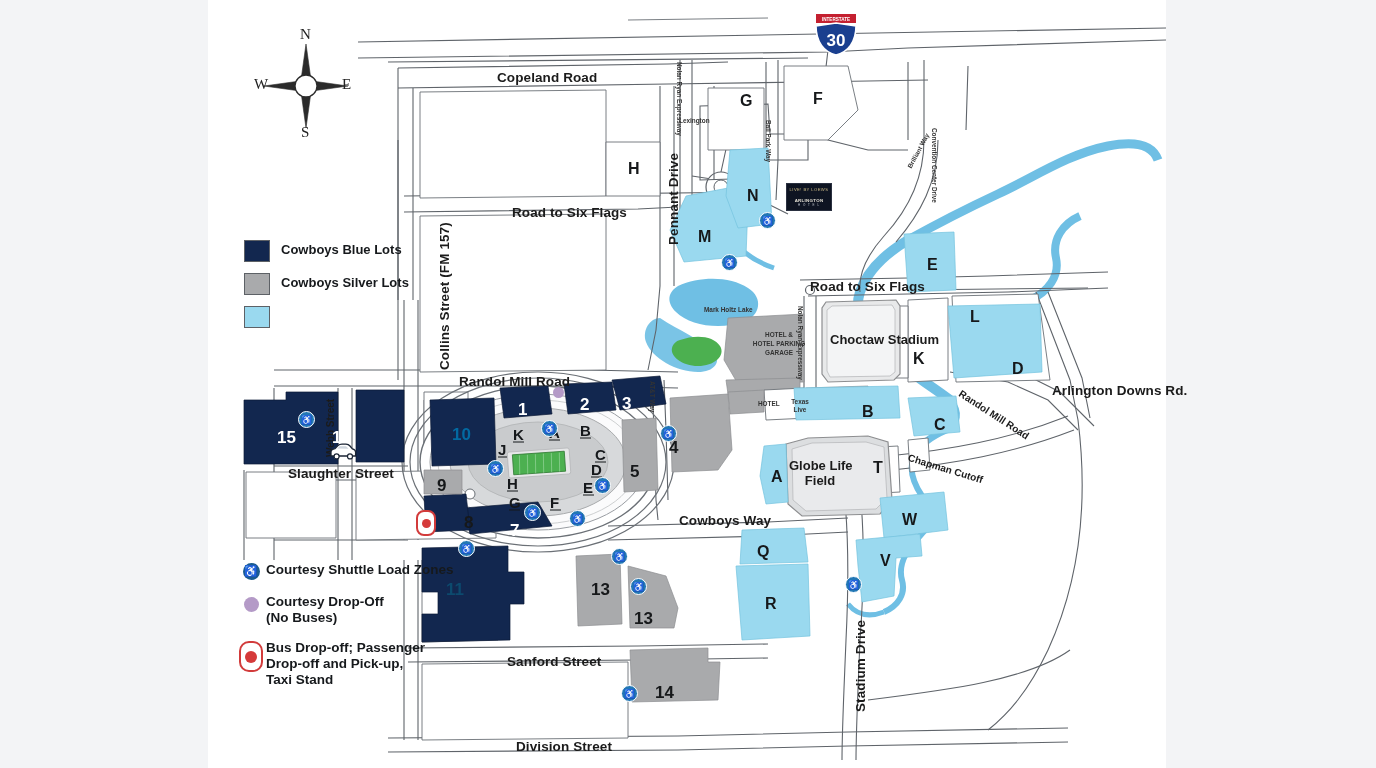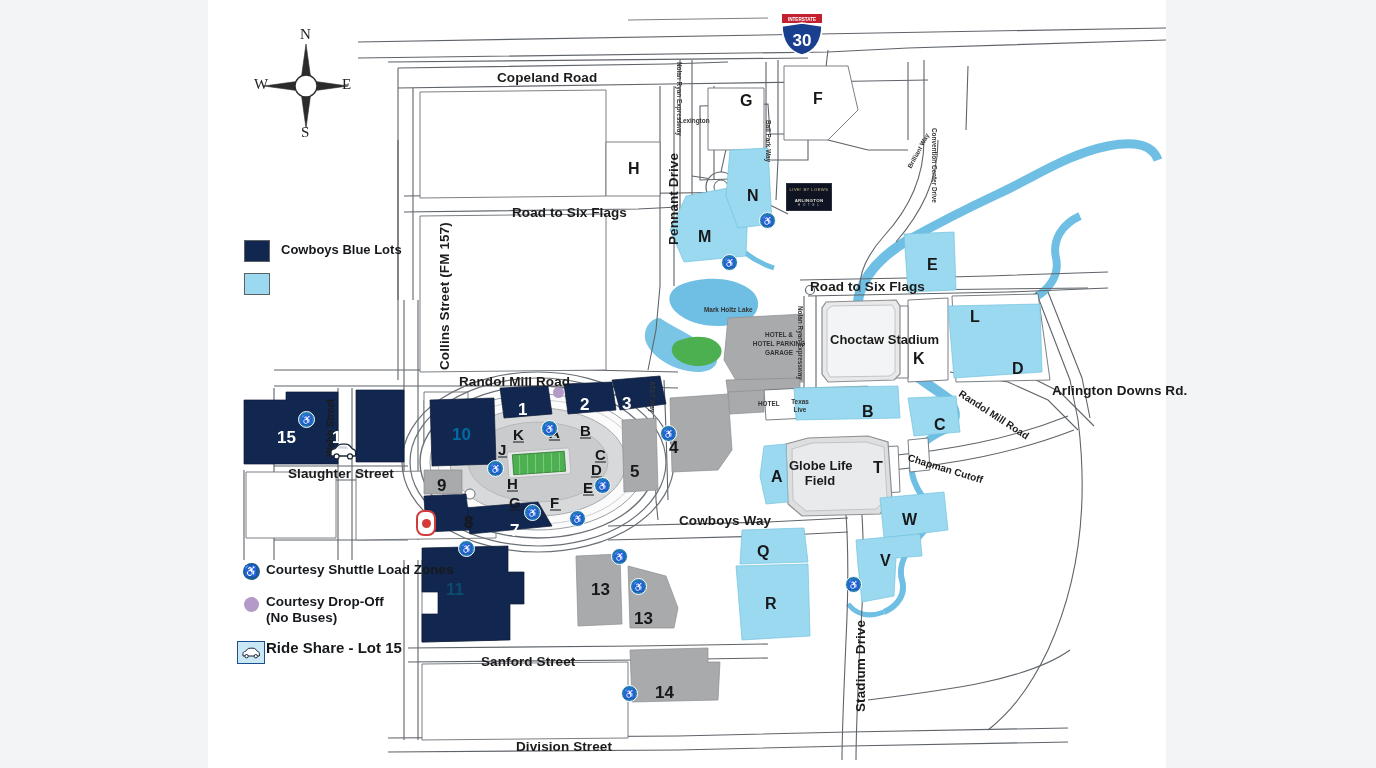--- a/index.html
+++ b/index.html
@@ -35,7 +35,7 @@
   .rideshare{width:26px;height:21px;background:#c9e7f5;border:1.5px solid #1b4d8f;display:flex;align-items:center;justify-content:center;}
   .compass{position:absolute;left:256px;top:36px;width:100px;height:100px;}
   .cdir{position:absolute;font-family:"Liberation Serif",serif;font-size:15px;color:#222;}
-  .shield{position:absolute;left:778px;top:14px;width:48px;height:42px;}
+  .shield{position:absolute;left:812px;top:14px;width:48px;height:42px;}
   .hotelsign{position:absolute;left:786px;top:183px;width:44px;height:26px;background:#0e1422;border:1px solid #2a3040;}
   .hotelsign .hs1{position:absolute;left:0;right:0;top:3px;text-align:center;color:#cdbb86;font-size:4.2px;letter-spacing:.4px;}
   .hotelsign .hs2{position:absolute;left:0;right:0;top:14px;text-align:center;color:#e6e2d6;font-size:4.4px;font-weight:bold;letter-spacing:.3px;}

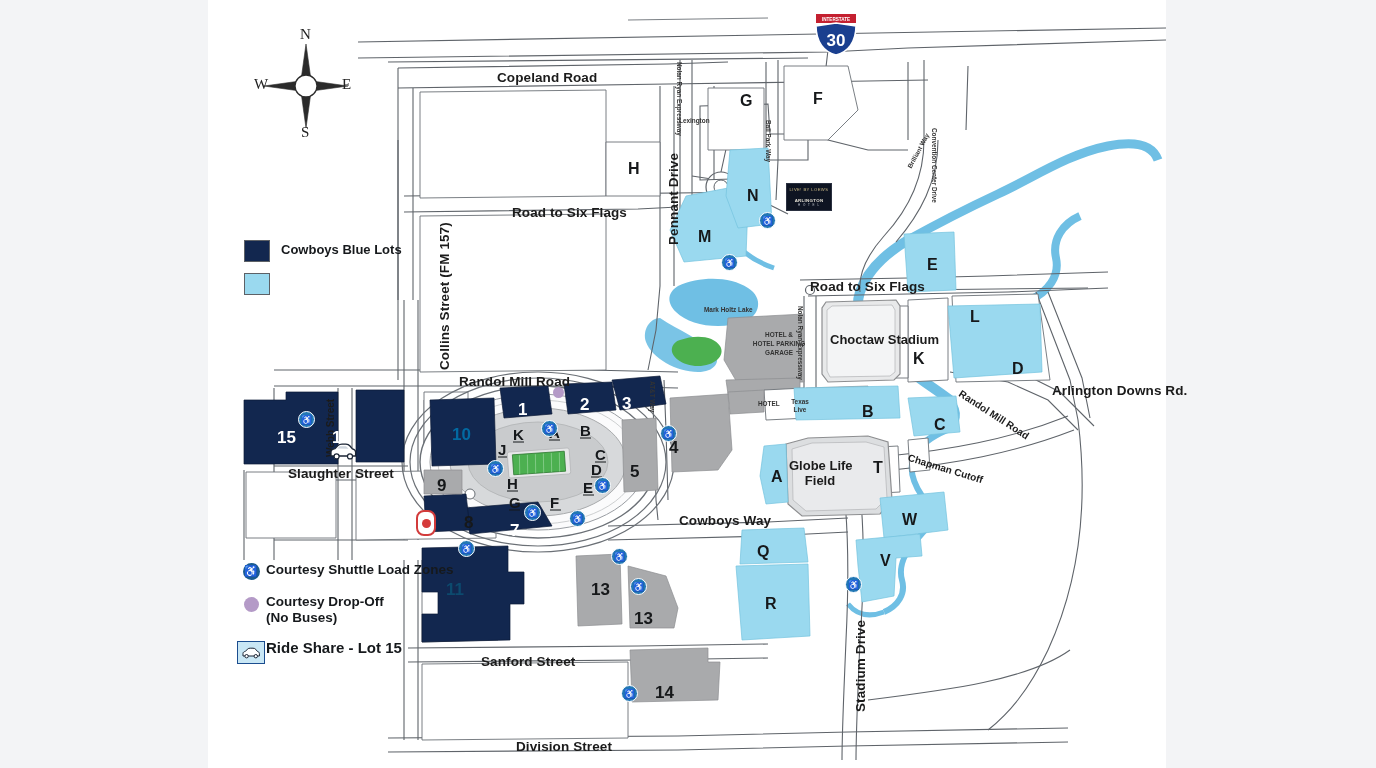--- a/index.html
+++ b/index.html
@@ -455,6 +455,10 @@
       <div class="lg-txt">Cowboys Blue Lots</div>
     </div>
     <div class="lg-row">
+      <div class="sw" style="background:#a9aaac;"></div>
+      <div class="lg-txt">Cowboys Silver Lots</div>
+    </div>
+    <div class="lg-row">
       <div class="sw" style="background:#9ad9ef;"></div>
     </div>
   </div>

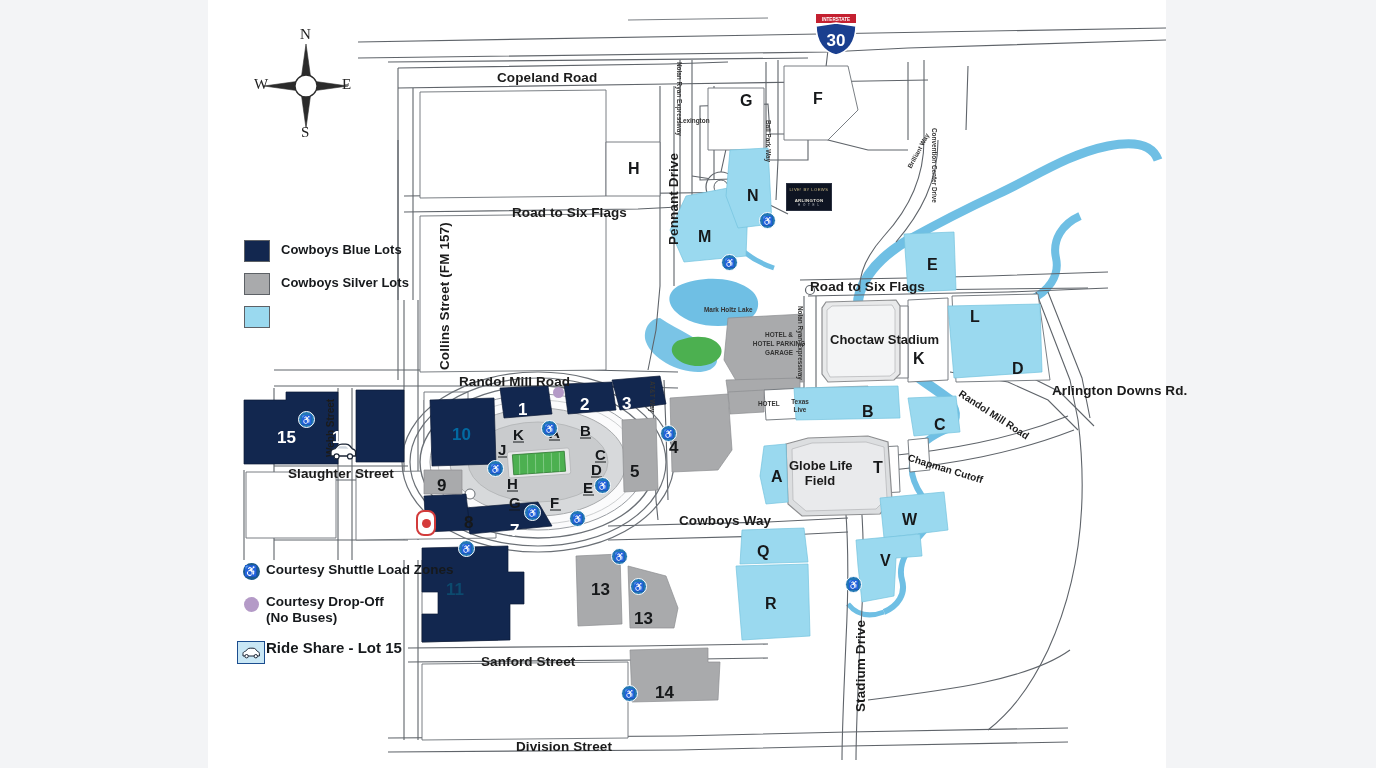--- a/index.html
+++ b/index.html
@@ -481,6 +481,18 @@
     </div>
     <div class="lb-row">
       <div class="lb-ico">
+          <div class="busdrop">
+            <i></i>
+          </div>
+        </div>
+      <div class="lb-txt">
+        <span>Bus Drop-off; Passenger</span><br>
+        <span>Drop-off and Pick-up,</span><br>
+        <span>Taxi Stand</span>
+      </div>
+    </div>
+    <div class="lb-row">
+      <div class="lb-ico">
         <div class="rideshare">
           <svg width="20" height="12" viewBox="0 0 20 12">
             <path d="M2 9 L 2 6.4 C 2 5.2,3.2 4.6,4.4 4.4 L 6.4 2.2 C 7.2 1.4,8.2 1.2,9.2 1.2 L 12 1.2 C 13.2 1.2,14.2 1.6,14.8 2.4 L 16.4 4.4 C 17.6 4.8,18.4 5.4,18.4 6.6 L 18.4 9 Z" fill="#ffffff" stroke="#1b2535" stroke-width="1"></path>

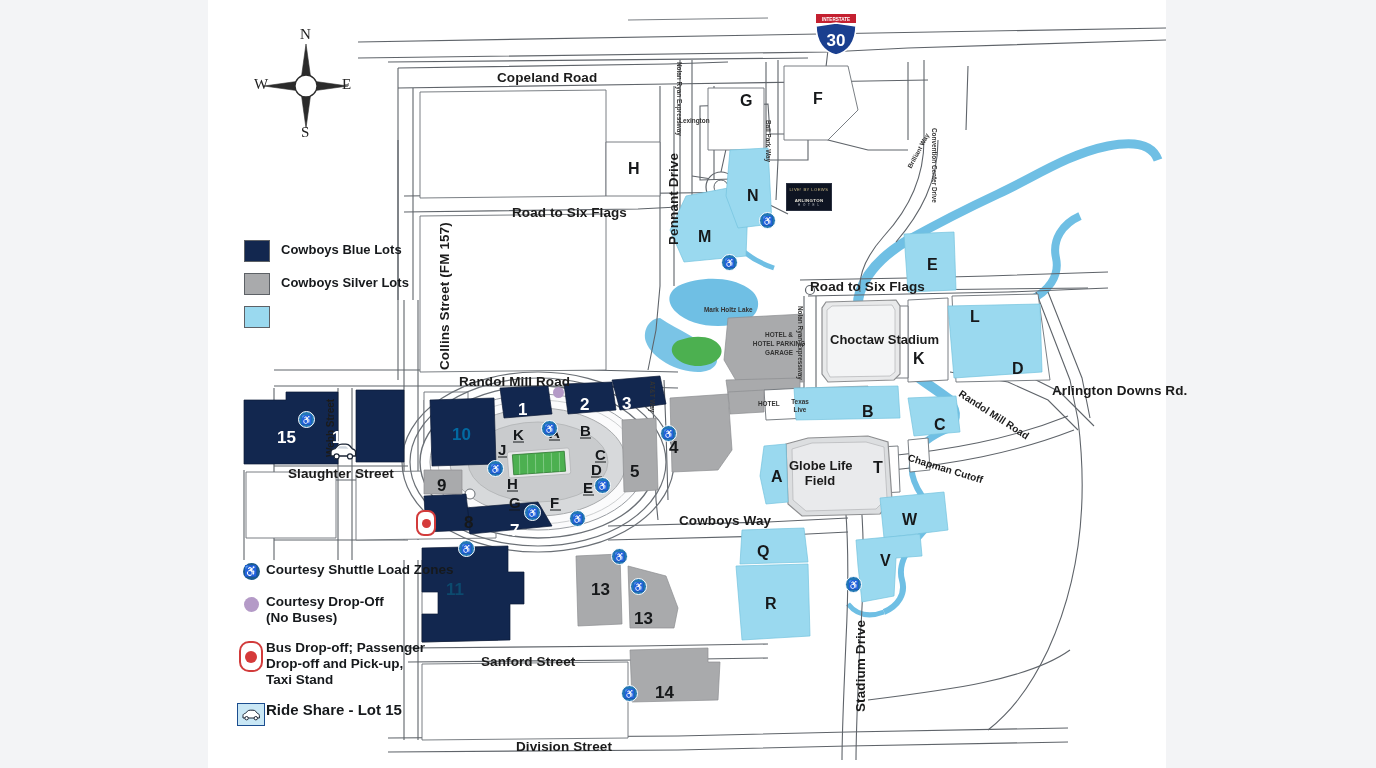--- a/index.html
+++ b/index.html
@@ -348,7 +348,7 @@
   <div class="lbl road" style="left:1052px;top:383px;">Arlington Downs Rd.</div>
   <div class="lbl road" style="left:679px;top:513px;">Cowboys Way</div>
   <div class="lbl road" style="left:288px;top:466px;">Slaughter Street</div>
-  <div class="lbl road" style="left:481px;top:654px;text-align:center;">Sanford Street</div>
+  <div class="lbl road" style="left:507px;top:654px;text-align:center;">Sanford Street</div>
   <div class="lbl road" style="left:516px;top:739px;">Division Street</div>
 
   <div class="lbl road rot90" style="left:437px;top:370px;">Collins Street (FM 157)</div>

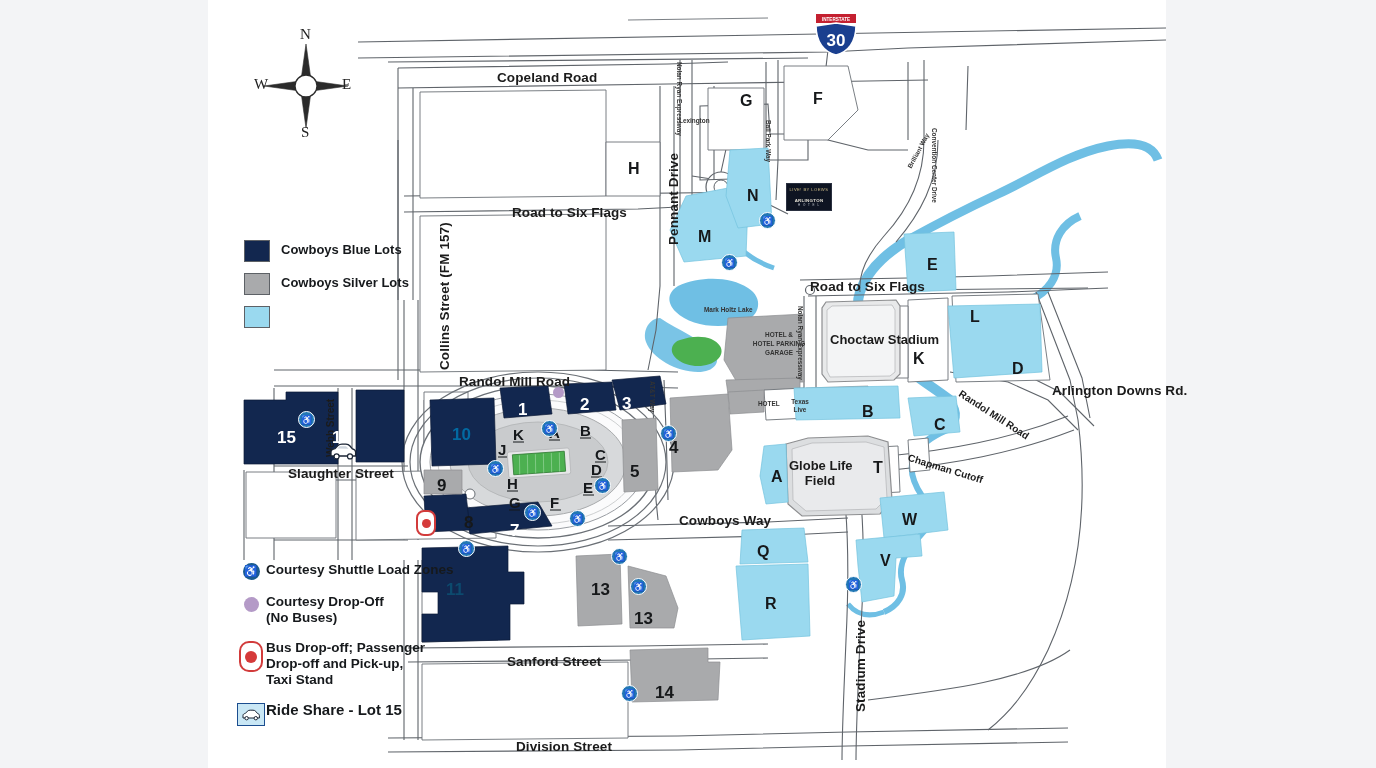--- a/index.html
+++ b/index.html
@@ -491,18 +491,6 @@
         <span>Taxi Stand</span>
       </div>
     </div>
-    <div class="lb-row">
-      <div class="lb-ico">
-        <div class="rideshare">
-          <svg width="20" height="12" viewBox="0 0 20 12">
-            <path d="M2 9 L 2 6.4 C 2 5.2,3.2 4.6,4.4 4.4 L 6.4 2.2 C 7.2 1.4,8.2 1.2,9.2 1.2 L 12 1.2 C 13.2 1.2,14.2 1.6,14.8 2.4 L 16.4 4.4 C 17.6 4.8,18.4 5.4,18.4 6.6 L 18.4 9 Z" fill="#ffffff" stroke="#1b2535" stroke-width="1"></path>
-            <circle cx="5.6" cy="9.2" r="1.7" fill="#fff" stroke="#1b2535" stroke-width="1"></circle>
-            <circle cx="14.8" cy="9.2" r="1.7" fill="#fff" stroke="#1b2535" stroke-width="1"></circle>
-          </svg>
-        </div>
-      </div>
-      <div class="lb-txt" style="font-size:15px;">Ride Share - Lot 15</div>
-    </div>
   </div>
 
 </div>

